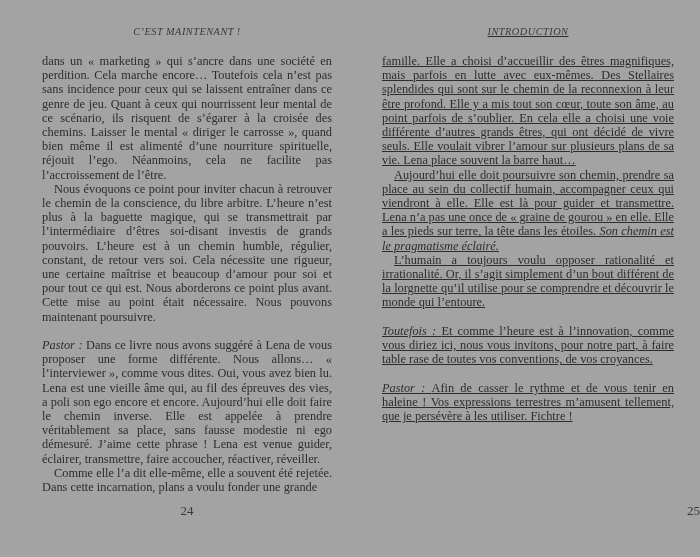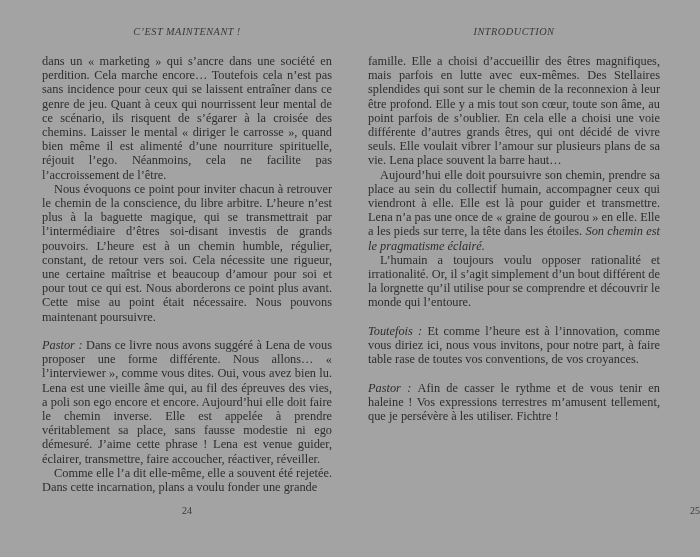--- a/index.html
+++ b/index.html
@@ -21,7 +21,7 @@
     top: 26px;
   }
   .page-left  { left: 42px;  width: 290px; }
-  .page-right { left: 368px; width: 292px; }
+  .page-right { left: 382px; width: 292px; text-decoration: underline; }
 
   .running-head {
     text-align: center;

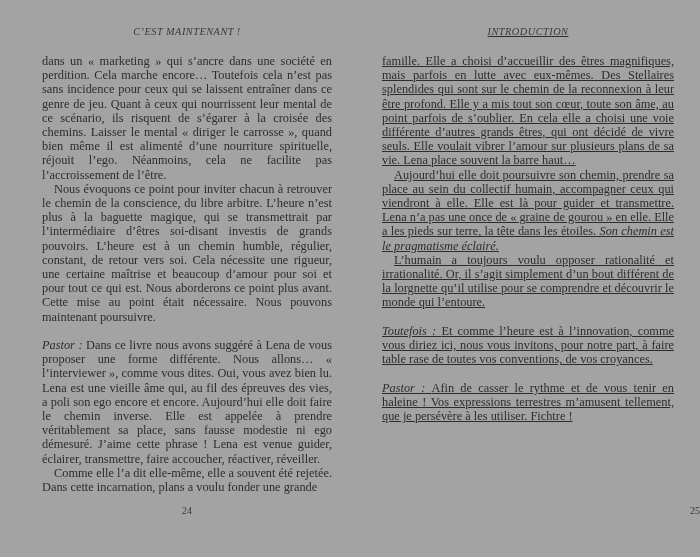--- a/index.html
+++ b/index.html
@@ -50,7 +50,7 @@
     position: absolute;
     top: 505px;
     text-align: center;
-    font-size: 10px;
+    font-size: 13px;
     line-height: 12px;
     color: #3a3936;
   }

